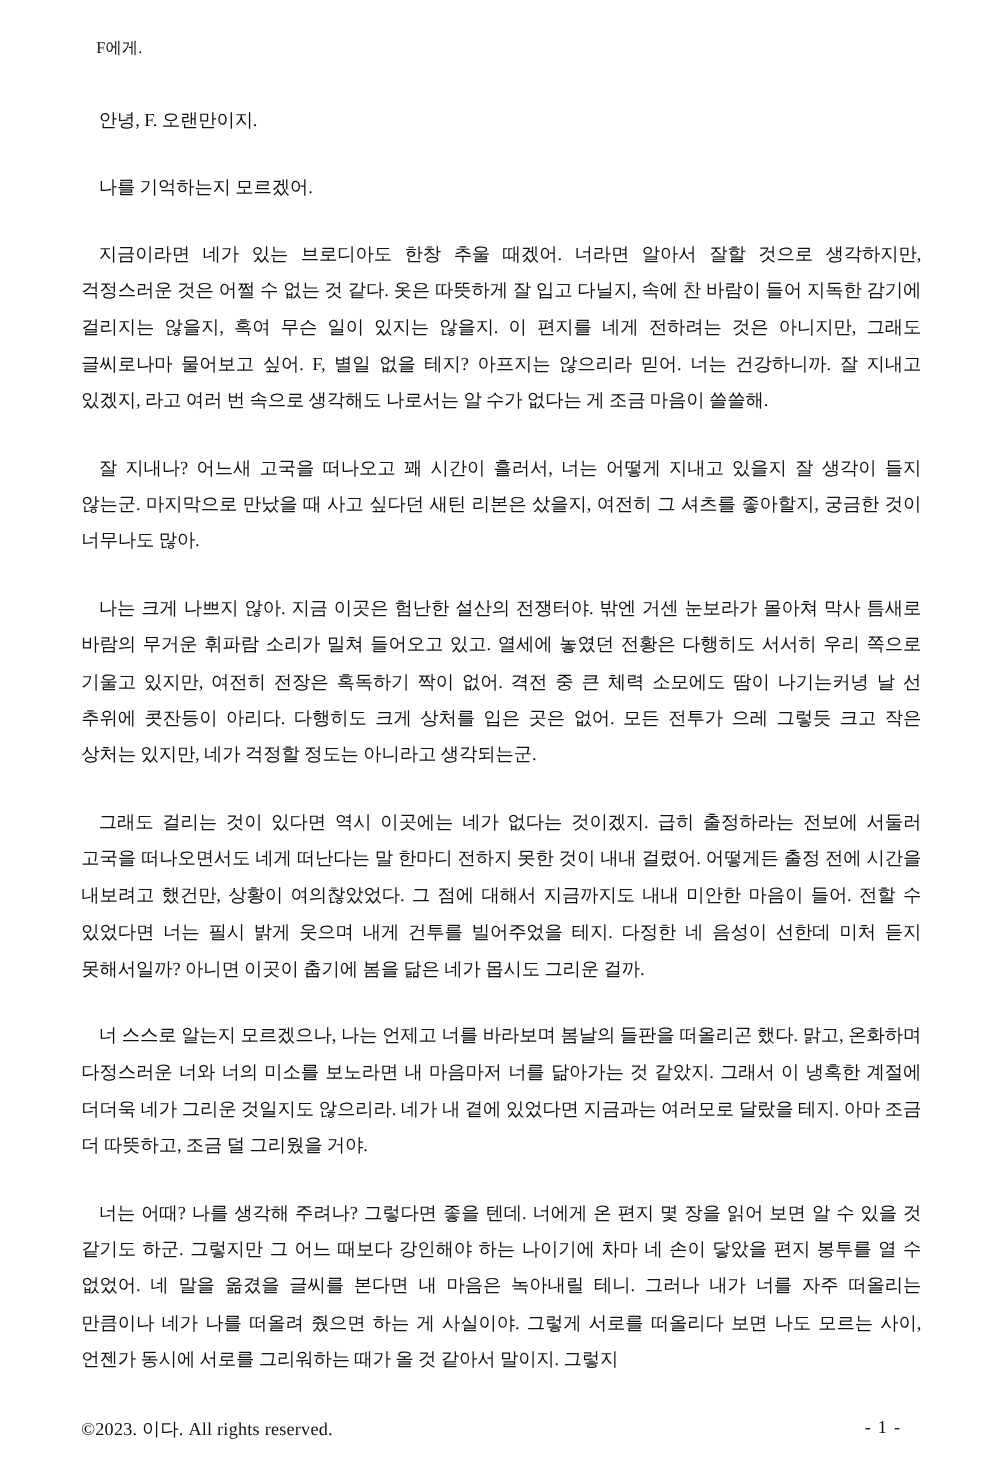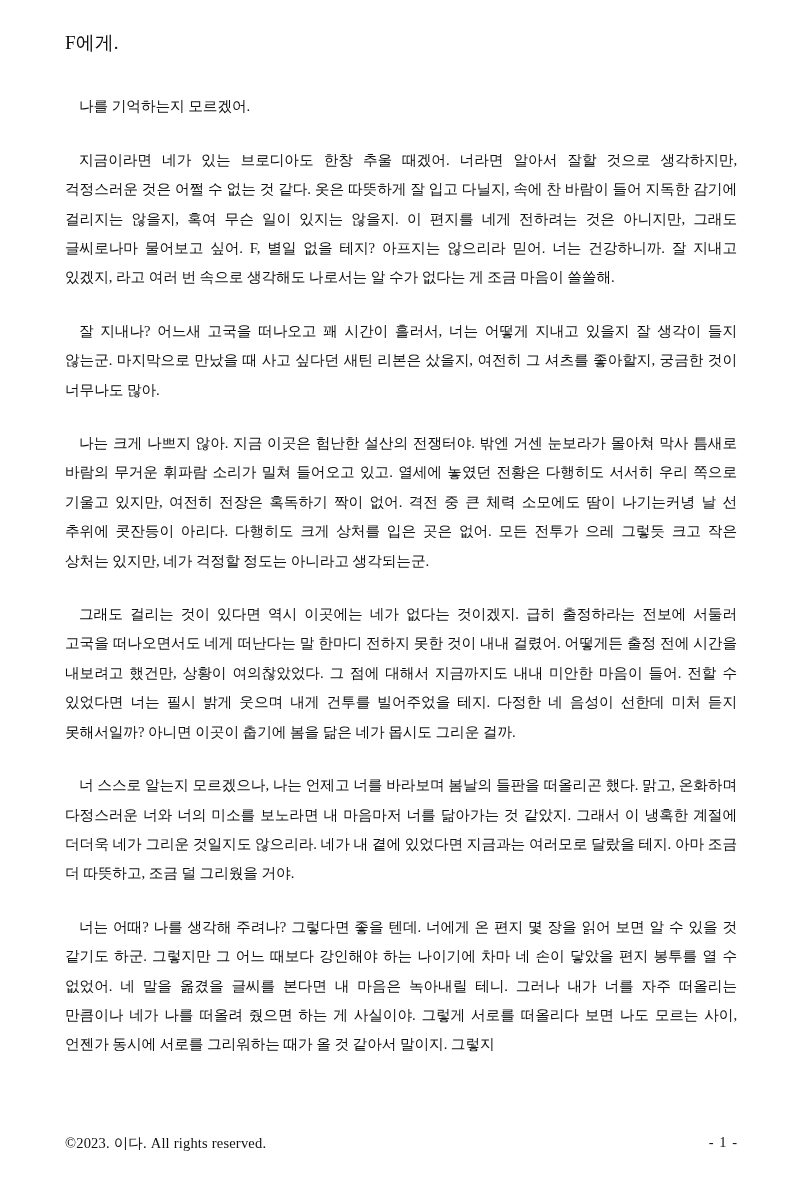--- a/index.html
+++ b/index.html
@@ -29,9 +29,9 @@
     width: 672px;
   }
   .salutation {
-    font-size: 19px;
+    font-size: 13px;
     line-height: 1.6;
-    margin: 0 0 34px 0;
+    margin: 0 0 34px 12px;
     letter-spacing: 0.1px;
   }
   p.para {

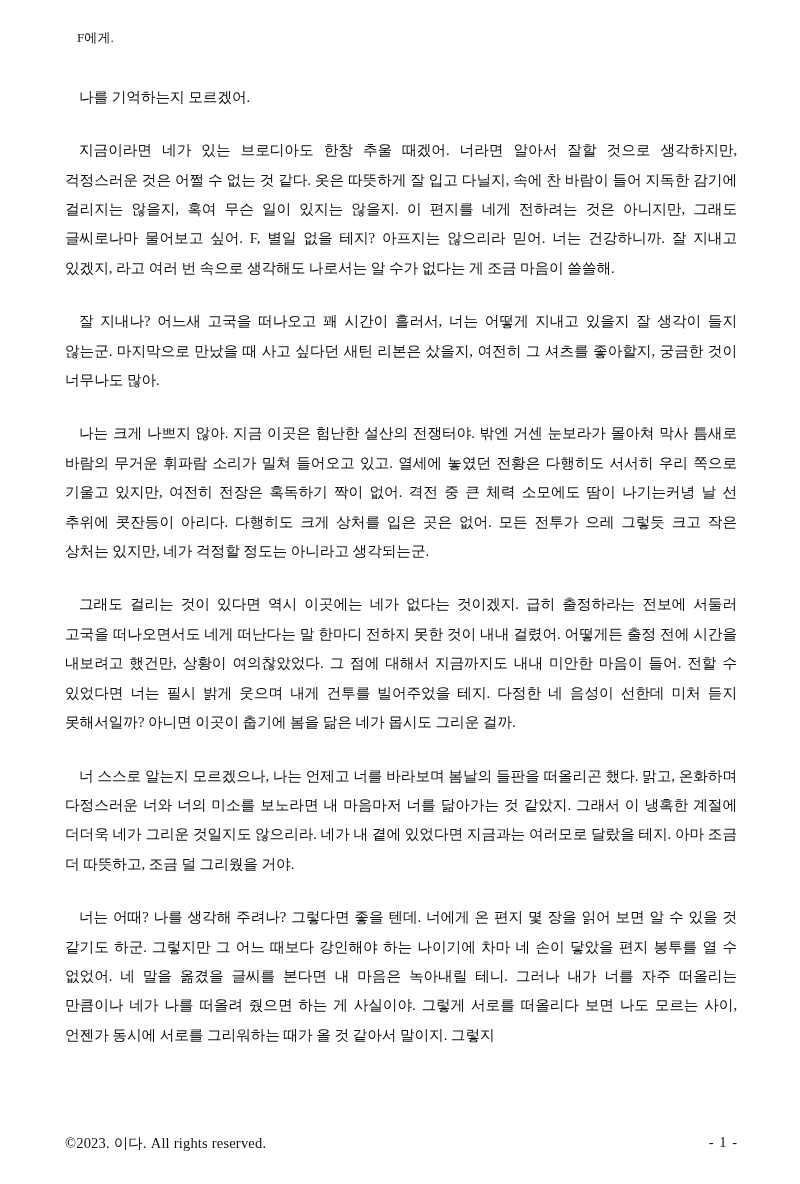--- a/index.html
+++ b/index.html
@@ -78,6 +78,7 @@
 
     <div class="salutation">F에게.</div>
 
+    <p class="para">안녕, F. 오랜만이지.</p>
     <p class="para">나를 기억하는지 모르겠어.</p>
     <p class="para">지금이라면 네가 있는 브로디아도 한창 추울 때겠어. 너라면 알아서 잘할 것으로 생각하지만, 걱정스러운 것은 어쩔 수 없는 것 같다. 옷은 따뜻하게 잘 입고 다닐지, 속에 찬 바람이 들어 지독한 감기에 걸리지는 않을지, 혹여 무슨 일이 있지는 않을지. 이 편지를 네게 전하려는 것은 아니지만, 그래도 글씨로나마 물어보고 싶어. F, 별일 없을 테지? 아프지는 않으리라 믿어. 너는 건강하니까. 잘 지내고 있겠지, 라고 여러 번 속으로 생각해도 나로서는 알 수가 없다는 게 조금 마음이 쓸쓸해.</p>
     <p class="para">잘 지내나? 어느새 고국을 떠나오고 꽤 시간이 흘러서, 너는 어떻게 지내고 있을지 잘 생각이 들지 않는군. 마지막으로 만났을 때 사고 싶다던 새틴 리본은 샀을지, 여전히 그 셔츠를 좋아할지, 궁금한 것이 너무나도 많아.</p>

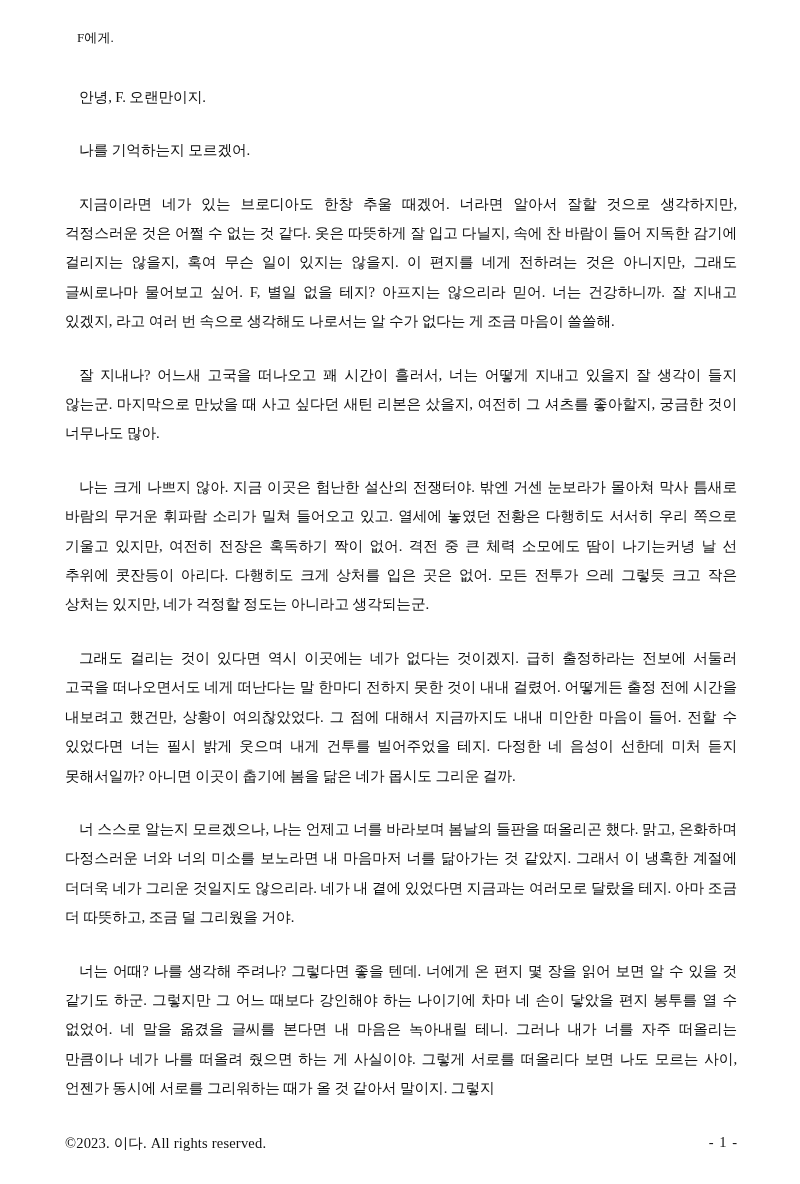--- a/index.html
+++ b/index.html
@@ -50,7 +50,7 @@
   .footer {
     position: absolute;
     left: 65px;
-    right: 62px;
+    right: 79px;
     bottom: 28px;
     height: 22px;
   }

